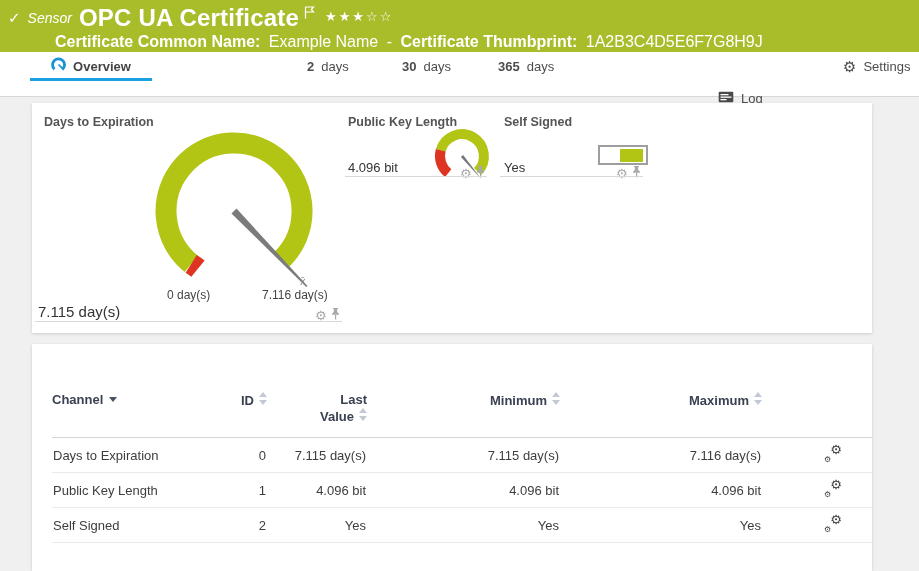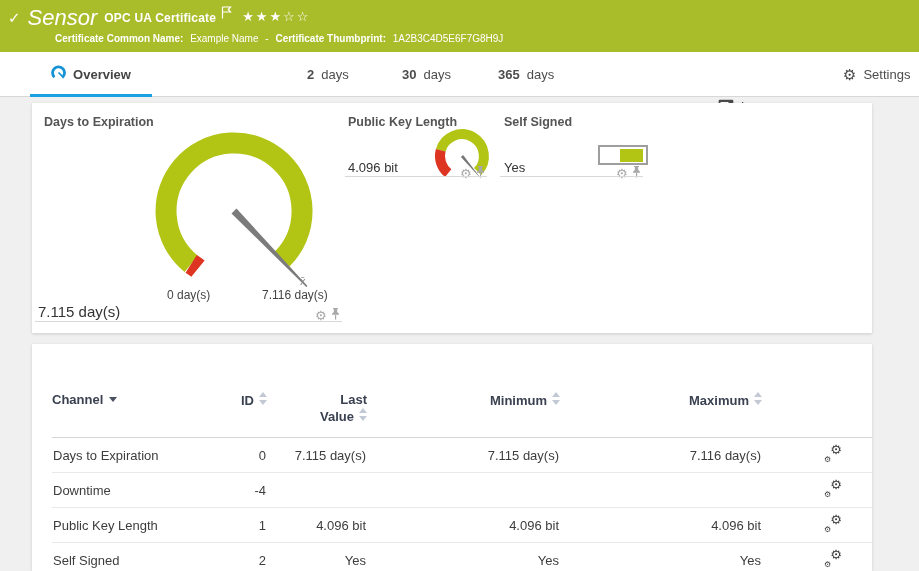--- a/index.html
+++ b/index.html
@@ -16,7 +16,7 @@
   }
   .sh-line1{display:flex;align-items:center;padding:6px 0 0 8px;height:24px;}
   .check{font-size:15px;font-weight:700;margin-right:7px;}
-  .kind{font-style:italic;font-size:22px;margin-right:7px;}
+  .kind{font-style:italic;font-size:14px;margin-right:7px;}
   .title{font-weight:700;font-size:12px;letter-spacing:.2px;}
   .flag{margin:0 10px 8px 5px;}
   .stars{font-size:13px;letter-spacing:2px;margin-bottom:3px;cursor:pointer;}

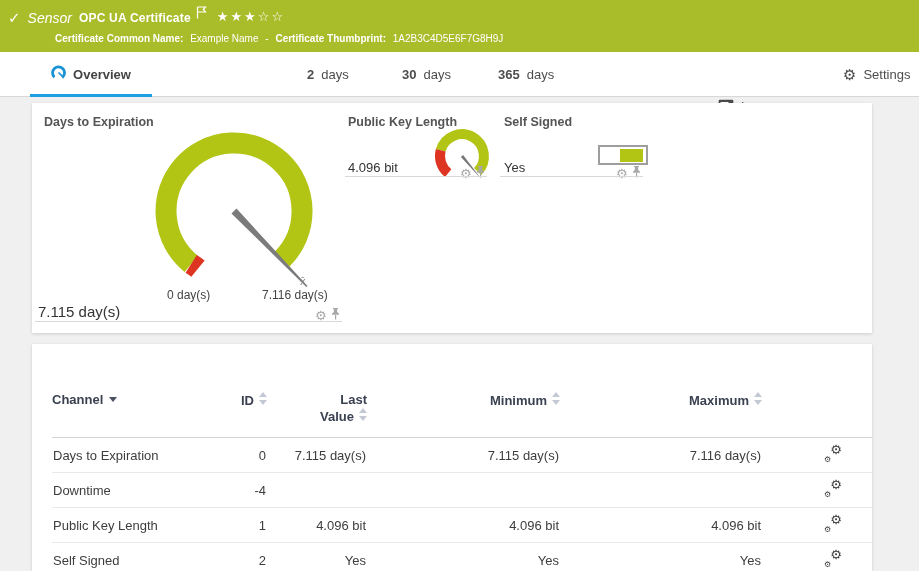--- a/index.html
+++ b/index.html
@@ -17,7 +17,7 @@
   .sh-line1{display:flex;align-items:center;padding:6px 0 0 8px;height:24px;}
   .check{font-size:15px;font-weight:700;margin-right:7px;}
   .kind{font-style:italic;font-size:14px;margin-right:7px;}
-  .title{font-weight:700;font-size:12px;letter-spacing:.2px;}
+  .title{font-weight:700;font-size:24px;letter-spacing:.2px;}
   .flag{margin:0 10px 8px 5px;}
   .stars{font-size:13px;letter-spacing:2px;margin-bottom:3px;cursor:pointer;}
   .sh-line2{padding-left:55px;font-size:10px;margin-top:3px;white-space:nowrap;}

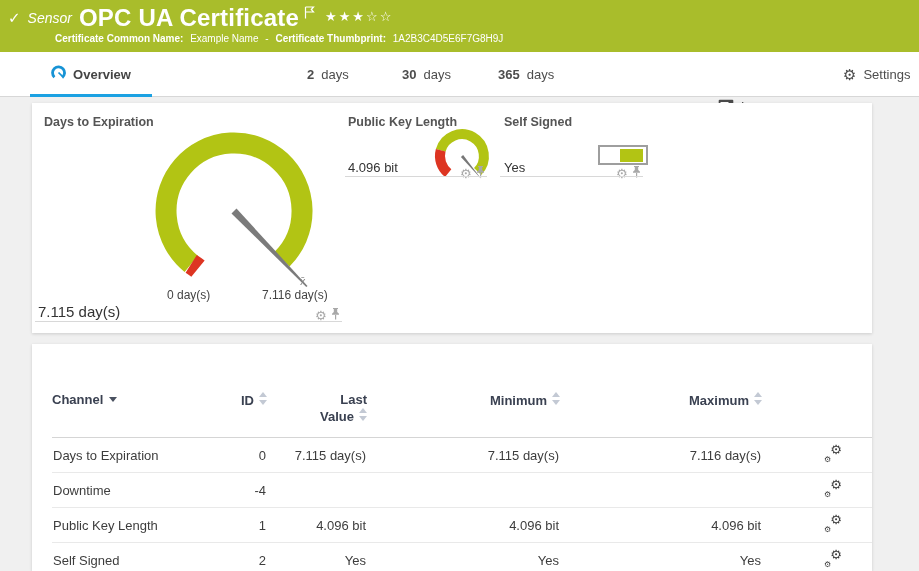--- a/index.html
+++ b/index.html
@@ -20,7 +20,7 @@
   .title{font-weight:700;font-size:24px;letter-spacing:.2px;}
   .flag{margin:0 10px 8px 5px;}
   .stars{font-size:13px;letter-spacing:2px;margin-bottom:3px;cursor:pointer;}
-  .sh-line2{padding-left:55px;font-size:10px;margin-top:3px;white-space:nowrap;}
+  .sh-line2{padding-left:55px;font-size:16px;margin-top:3px;white-space:nowrap;}
   .sh-line2 .lbl{font-weight:700;}
   .sh-line2 span{margin-right:4px;}
   

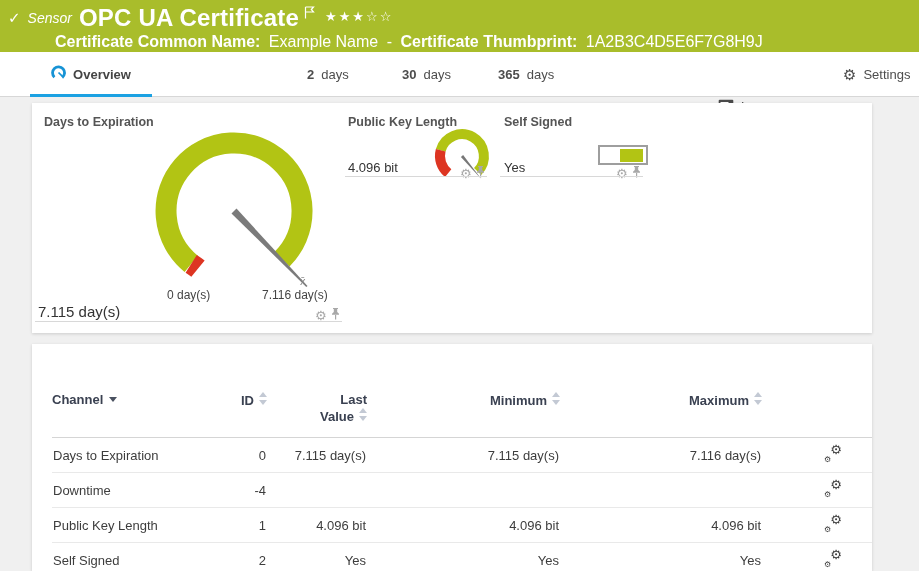--- a/index.html
+++ b/index.html
@@ -29,7 +29,7 @@
     background:#fff;border-bottom:1px solid #d7d7d7;
   }
   .tab{
-    position:absolute;top:0;height:44px;display:flex;align-items:center;gap:7px;
+    position:absolute;top:0;height:28px;display:flex;align-items:center;gap:7px;
     font-size:13px;color:#4d4d4d;cursor:pointer;white-space:nowrap;
   }
   .tab .tnum{font-weight:700;}

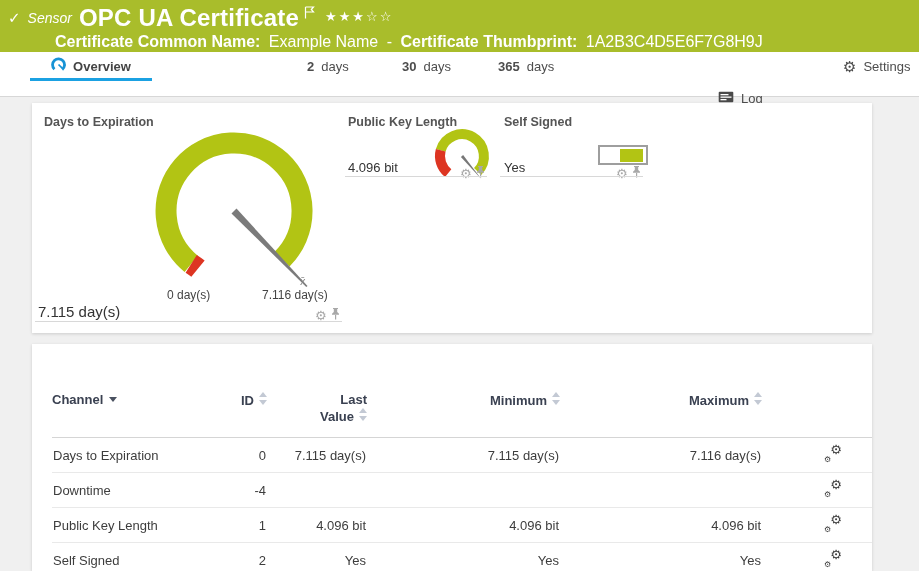--- a/index.html
+++ b/index.html
@@ -255,14 +255,6 @@
           <td class="set"><span class="ch-set"><span class="big">⚙</span><span class="small">⚙</span></span></td>
         </tr>
         <tr>
-          <td class="left">Downtime</td>
-          <td>-4</td>
-          <td></td>
-          <td></td>
-          <td></td>
-          <td class="set"><span class="ch-set"><span class="big">⚙</span><span class="small">⚙</span></span></td>
-        </tr>
-        <tr>
           <td class="left">Public Key Length</td>
           <td>1</td>
           <td>4.096 bit</td>

